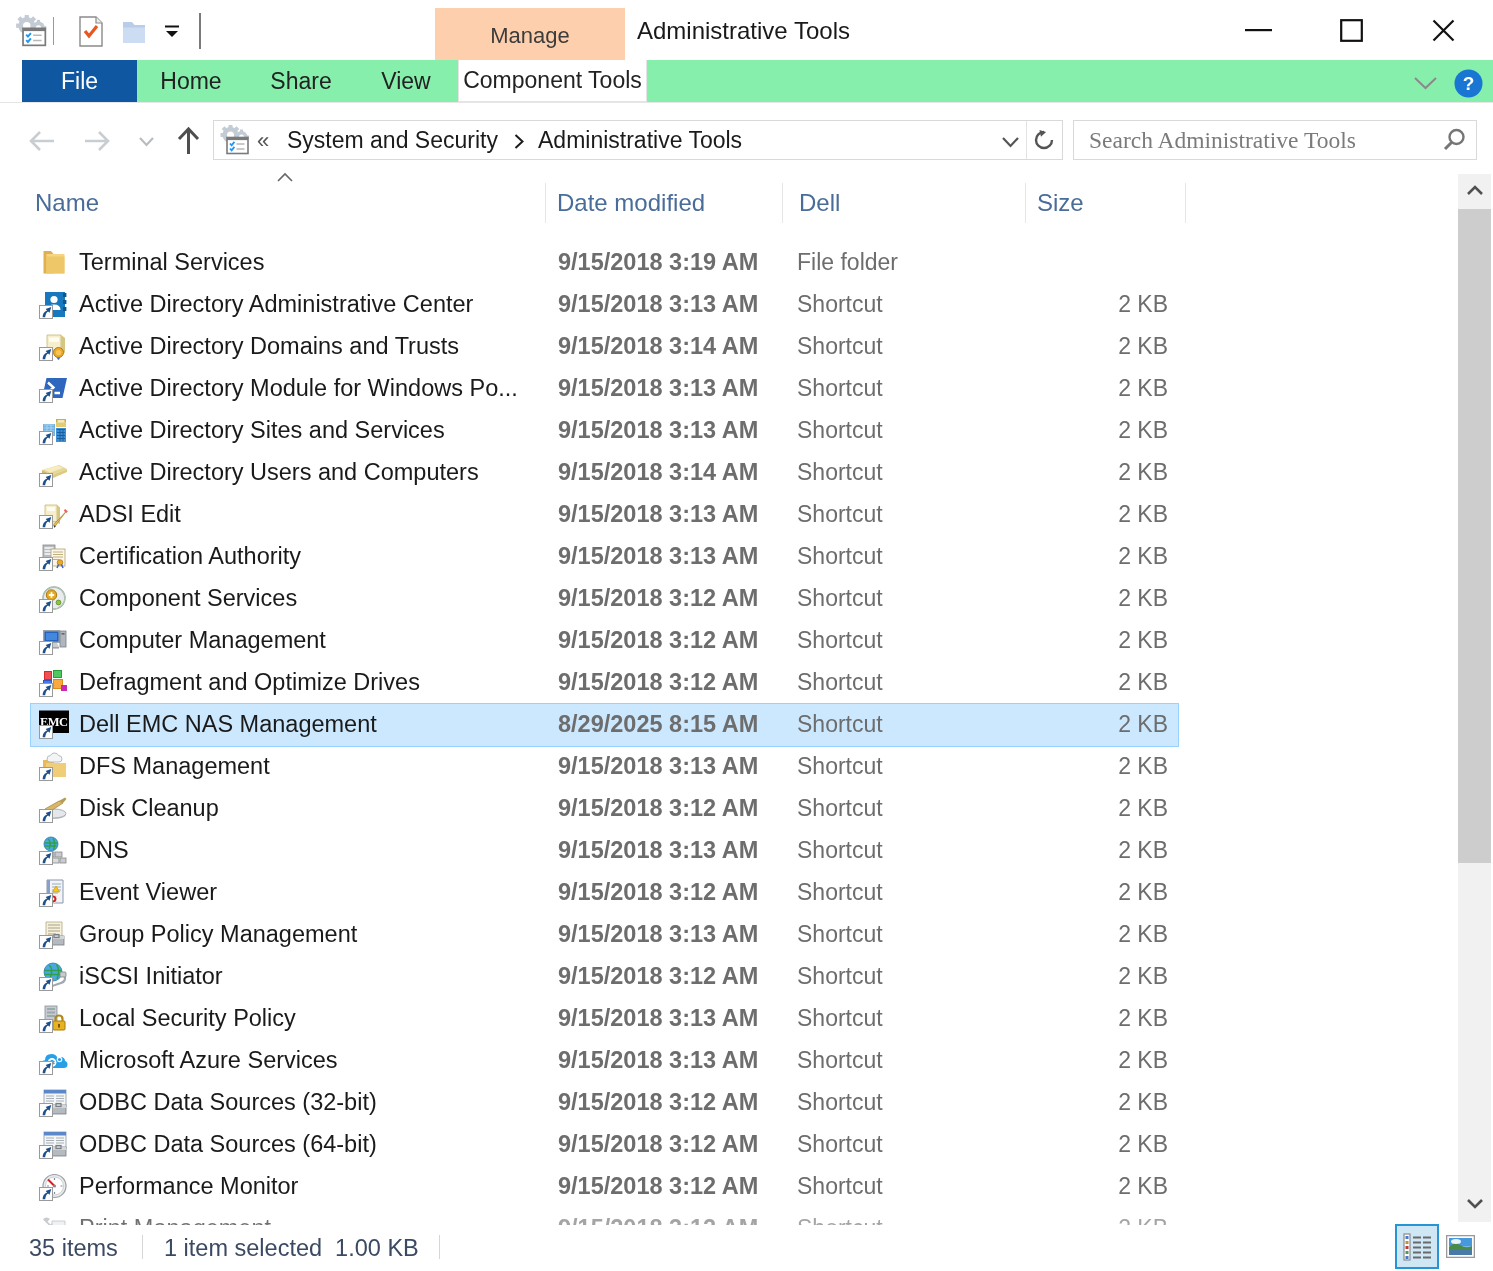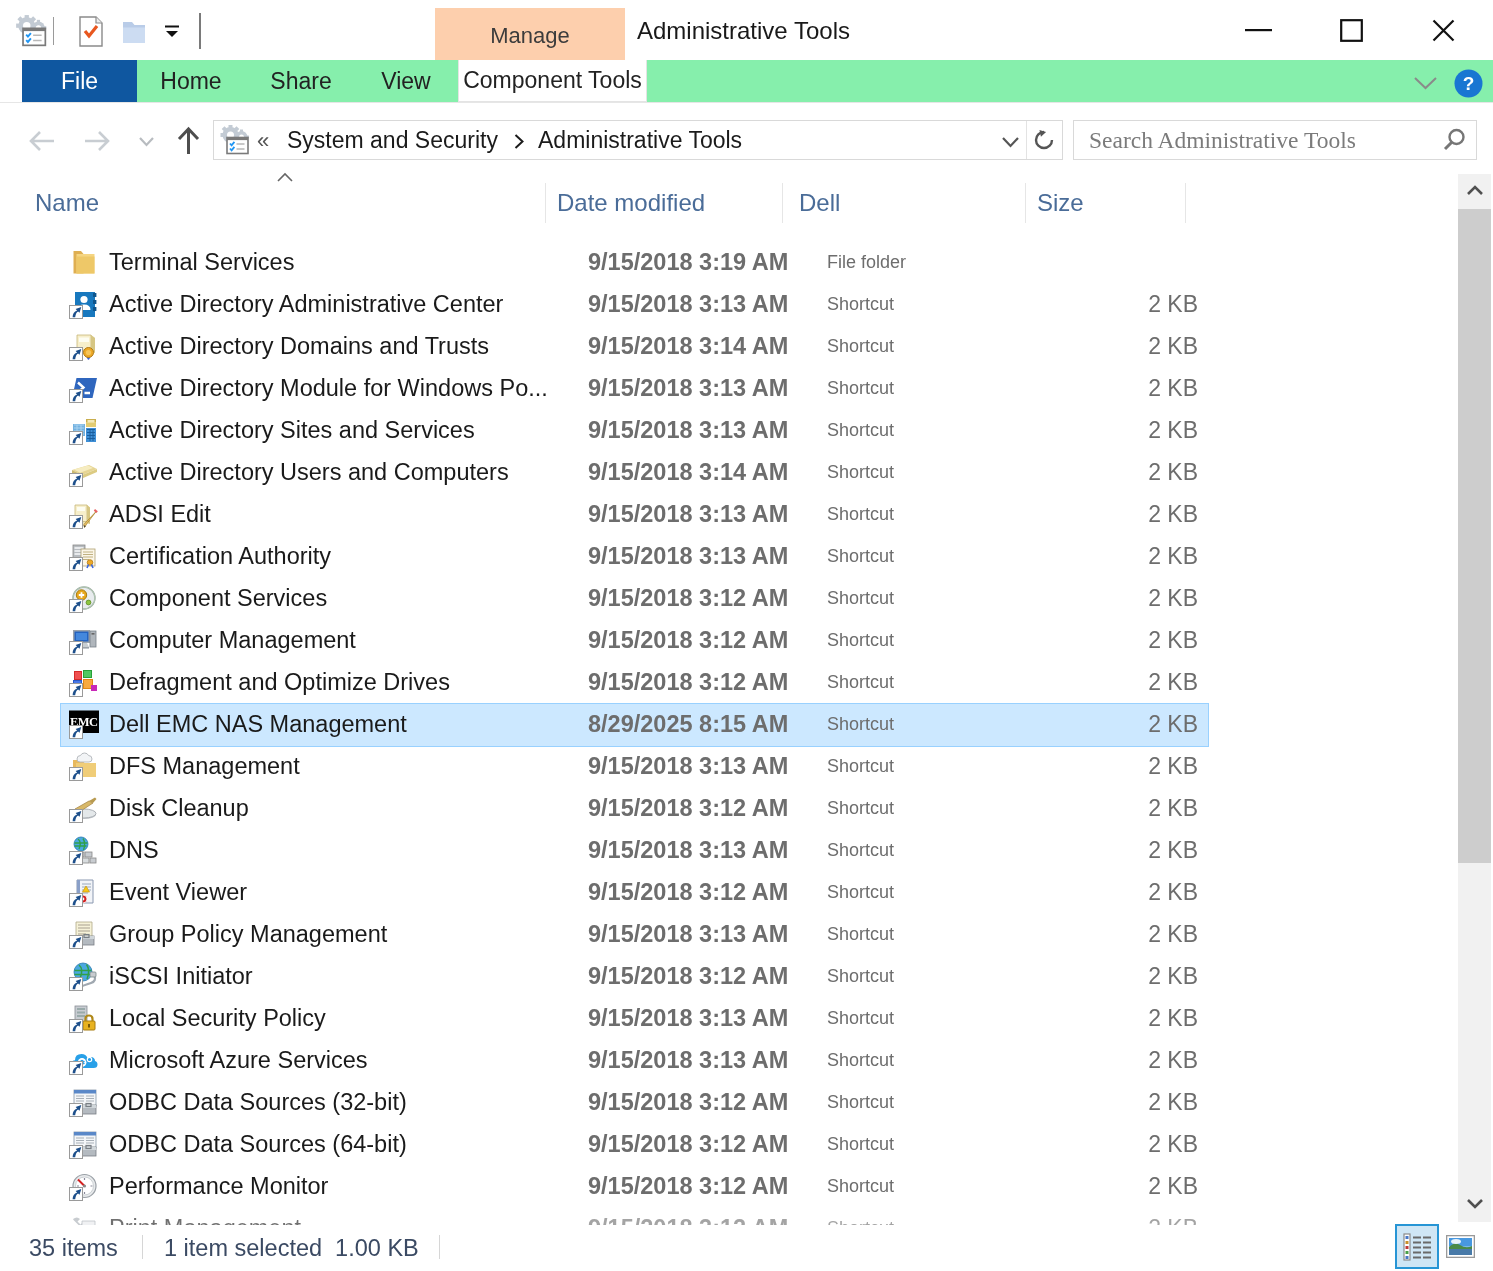--- a/index.html
+++ b/index.html
@@ -27,7 +27,7 @@
 .colsep { top:183px; width:1px; height:40px; background:#e6e6e6; }
 
 
-#list { left:0; top:241px; width:1436px; height:984px; overflow:hidden;margin-left:30px; }
+#list { left:0; top:241px; width:1436px; height:984px; overflow:hidden; }
 .row { position:relative; width:1458px; height:42px; }
 .row .nm { position:absolute; left:79px; top:0; height:42px; line-height:42px; font-size:23.5px; color:#1a1a1a; white-space:pre; }
 .row .dt { position:absolute; left:558px; top:0; height:42px; line-height:42px; font-size:23.5px; color:#6d6d6d; white-space:pre;font-weight:bold; }

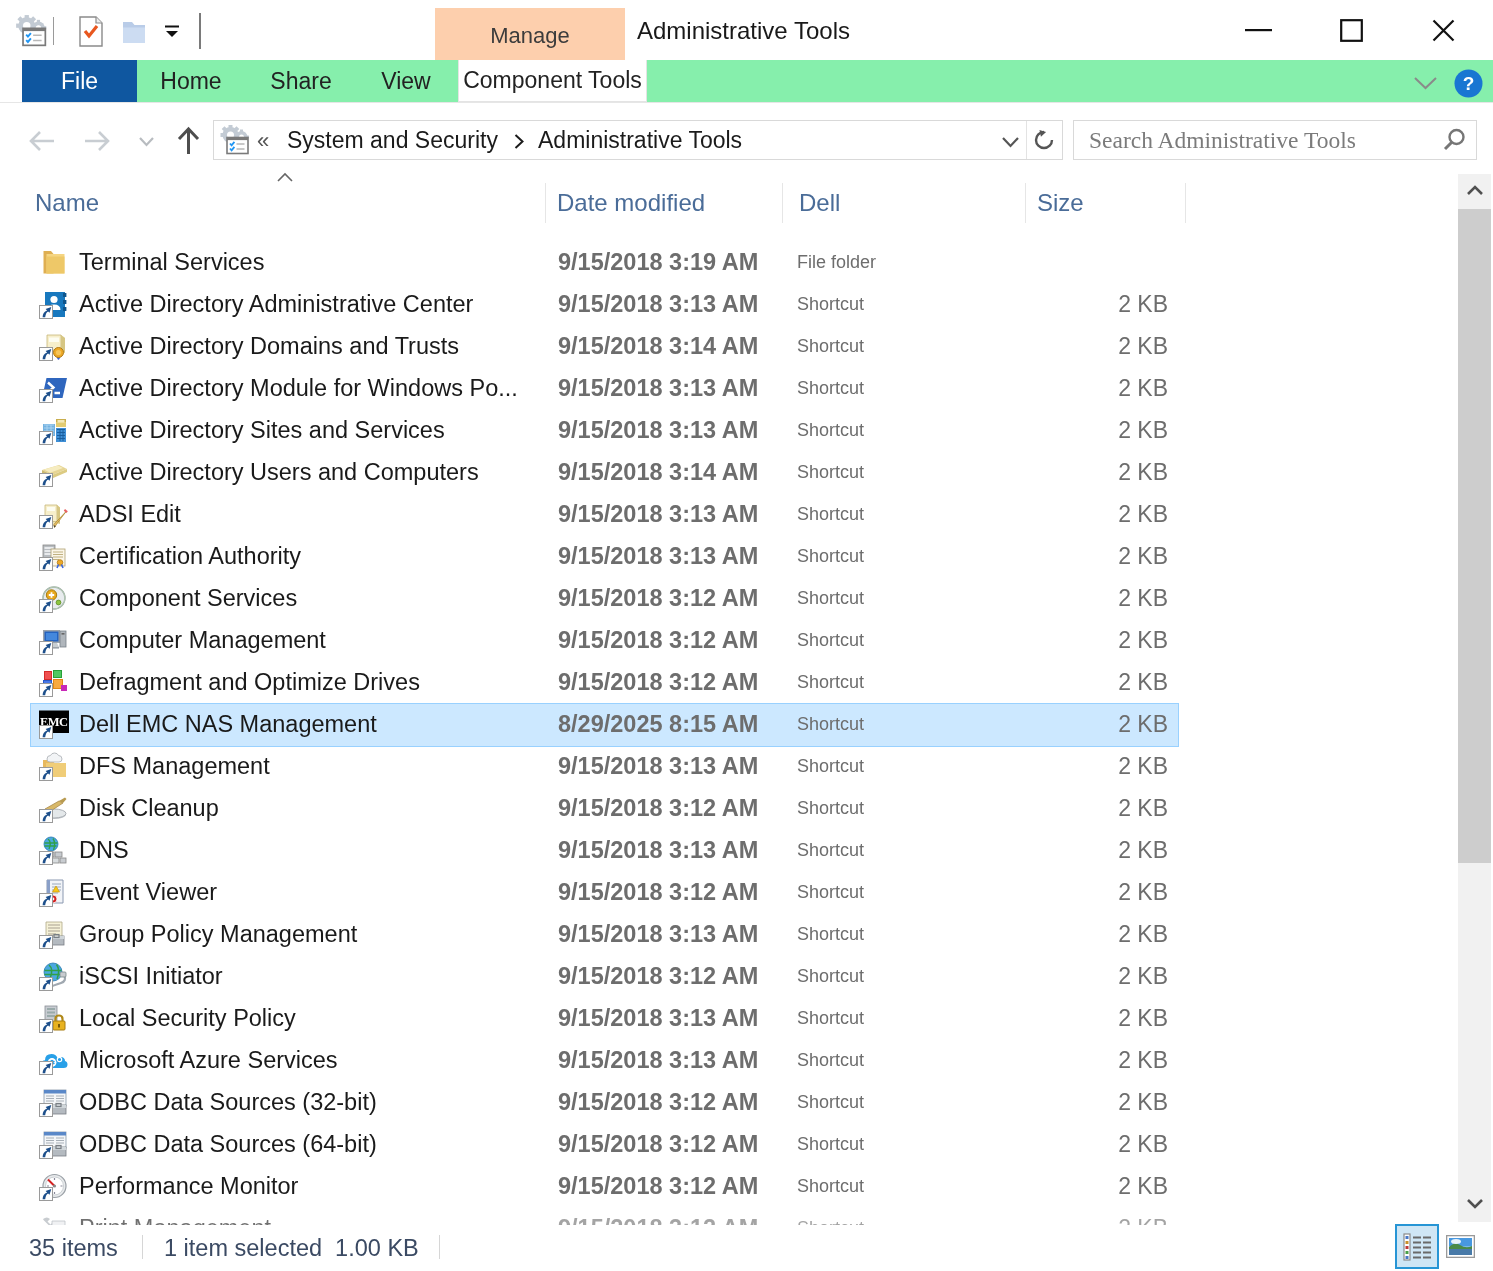--- a/index.html
+++ b/index.html
@@ -31,7 +31,7 @@
 .row { position:relative; width:1458px; height:42px; }
 .row .nm { position:absolute; left:79px; top:0; height:42px; line-height:42px; font-size:23.5px; color:#1a1a1a; white-space:pre; }
 .row .dt { position:absolute; left:558px; top:0; height:42px; line-height:42px; font-size:23.5px; color:#6d6d6d; white-space:pre;font-weight:bold; }
-.row .tp { position:absolute; left:797px; top:0; height:42px; line-height:42px; font-size:18px; color:#6d6d6d; }
+.row .tp { position:absolute; left:797px; top:0; height:42px; line-height:42px; font-size:23px; color:#6d6d6d; }
 .row .sz { position:absolute; left:1028px; width:140px; top:0; height:42px; line-height:42px; font-size:23px; color:#6d6d6d; text-align:right; }
 .row .ic { position:absolute; left:39px; top:6px; width:30px; height:30px; }
 .row.sel::before { content:""; position:absolute; left:30px; top:0; width:1147px; height:42px; background:#cce8ff; border:1px solid #99d1ff; }

